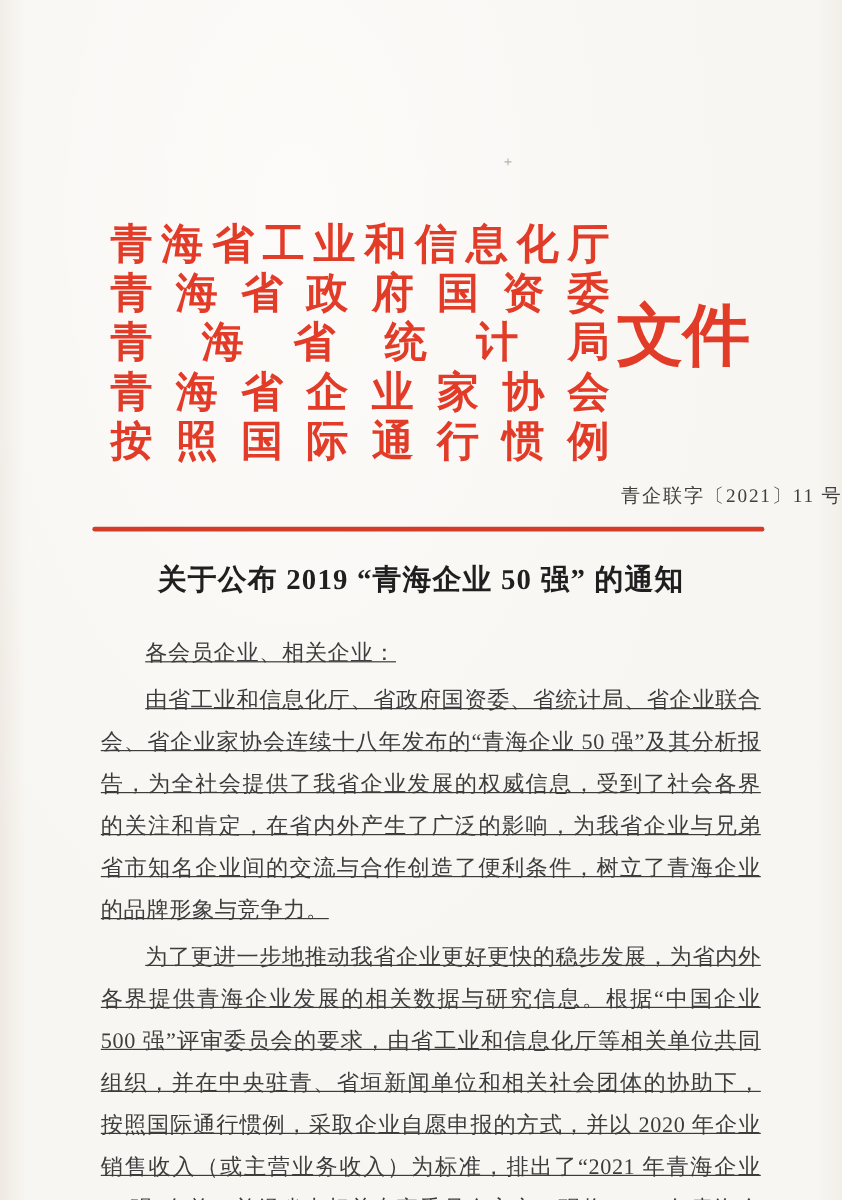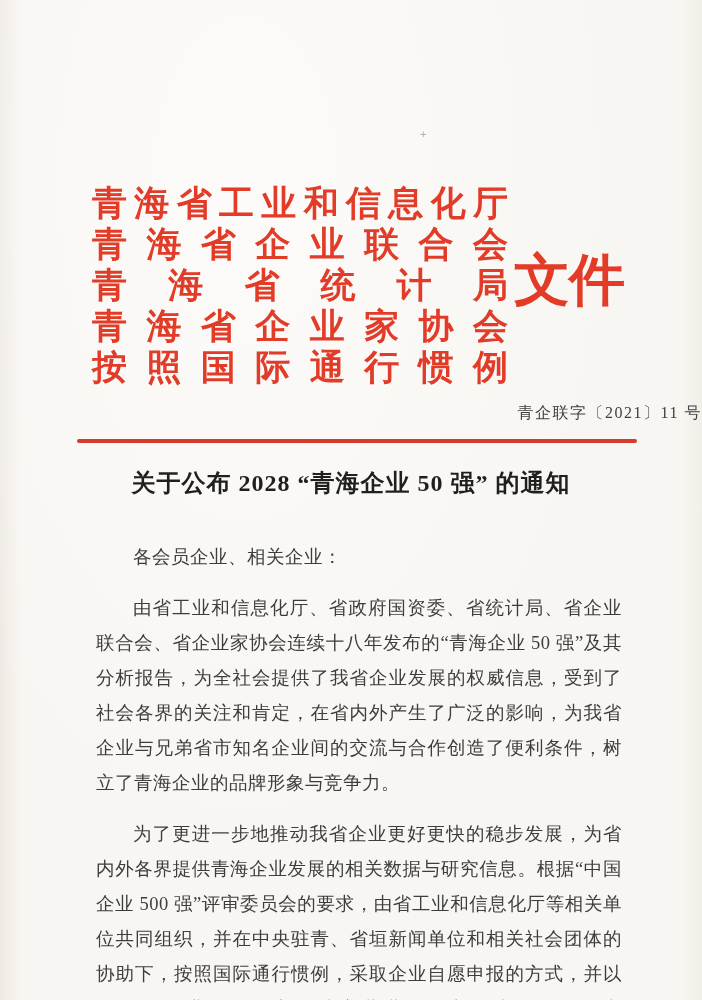--- a/index.html
+++ b/index.html
@@ -116,7 +116,7 @@
 
   <div class="letterhead">
     <div class="agency-line">青海省工业和信息化厅</div>
-    <div class="agency-line">青海省企业联合会</div>
+    <div class="agency-line">青海省政府国资委</div>
     <div class="agency-line">青海省统计局</div>
     <div class="agency-line">青海省企业家协会</div>
     <div class="agency-line">按照国际通行惯例</div>

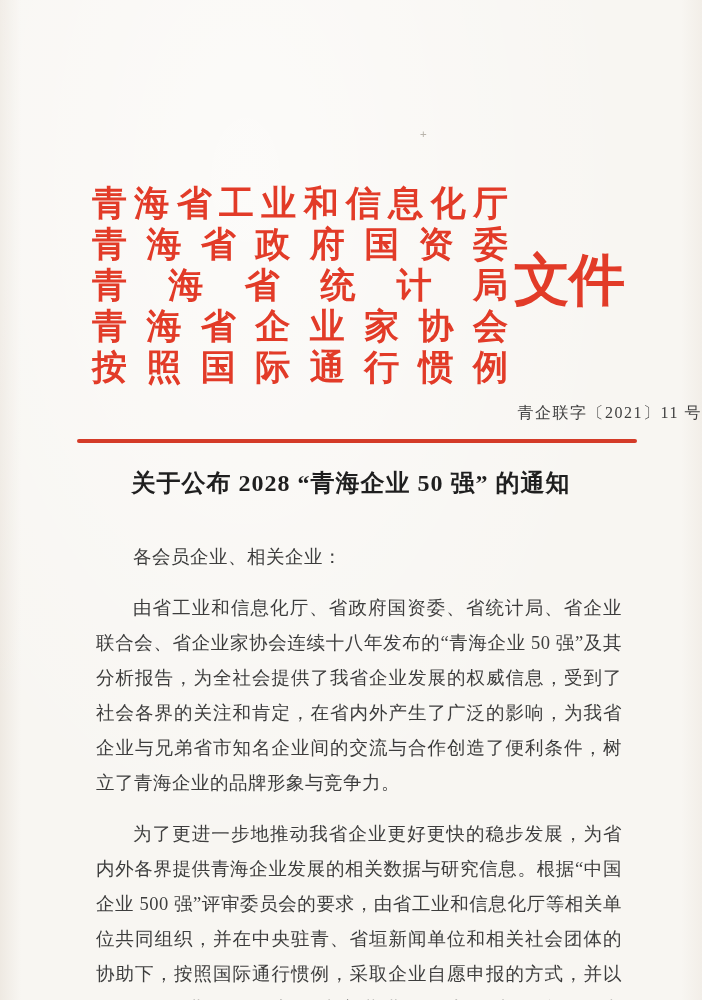--- a/index.html
+++ b/index.html
@@ -128,7 +128,7 @@
 
   <div class="red-rule"></div>
 
-  <div class="doc-title">关于公布 2028 “青海企业 50 强” 的通知</div>
+  <div class="doc-title">关于公布 2019 “青海企业 50 强” 的通知</div>
 
   <div class="doc-body">
     <p class="para salutation">各会员企业、相关企业：</p>

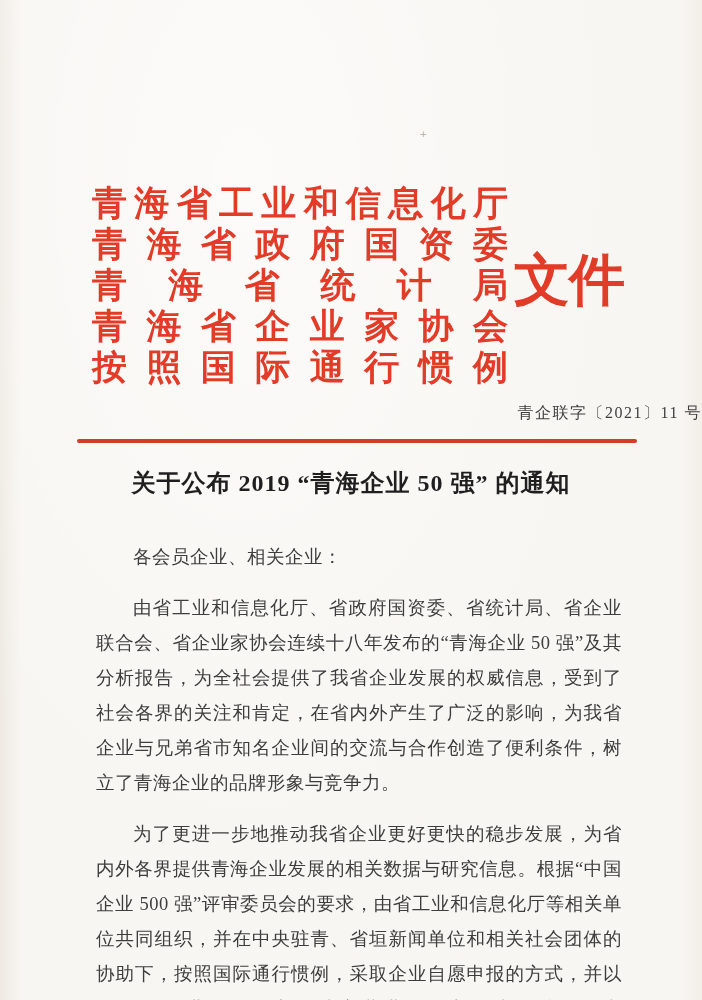--- a/index.html
+++ b/index.html
@@ -96,7 +96,7 @@
     letter-spacing: 0.5px;
   }
   .salutation { text-indent: 0; }
-  .para { text-indent: 2em; margin: 16px; }
+  .para { text-indent: 2em; margin: 4px; text-decoration: underline; }
   
   .reg-mark {
     position: absolute;

